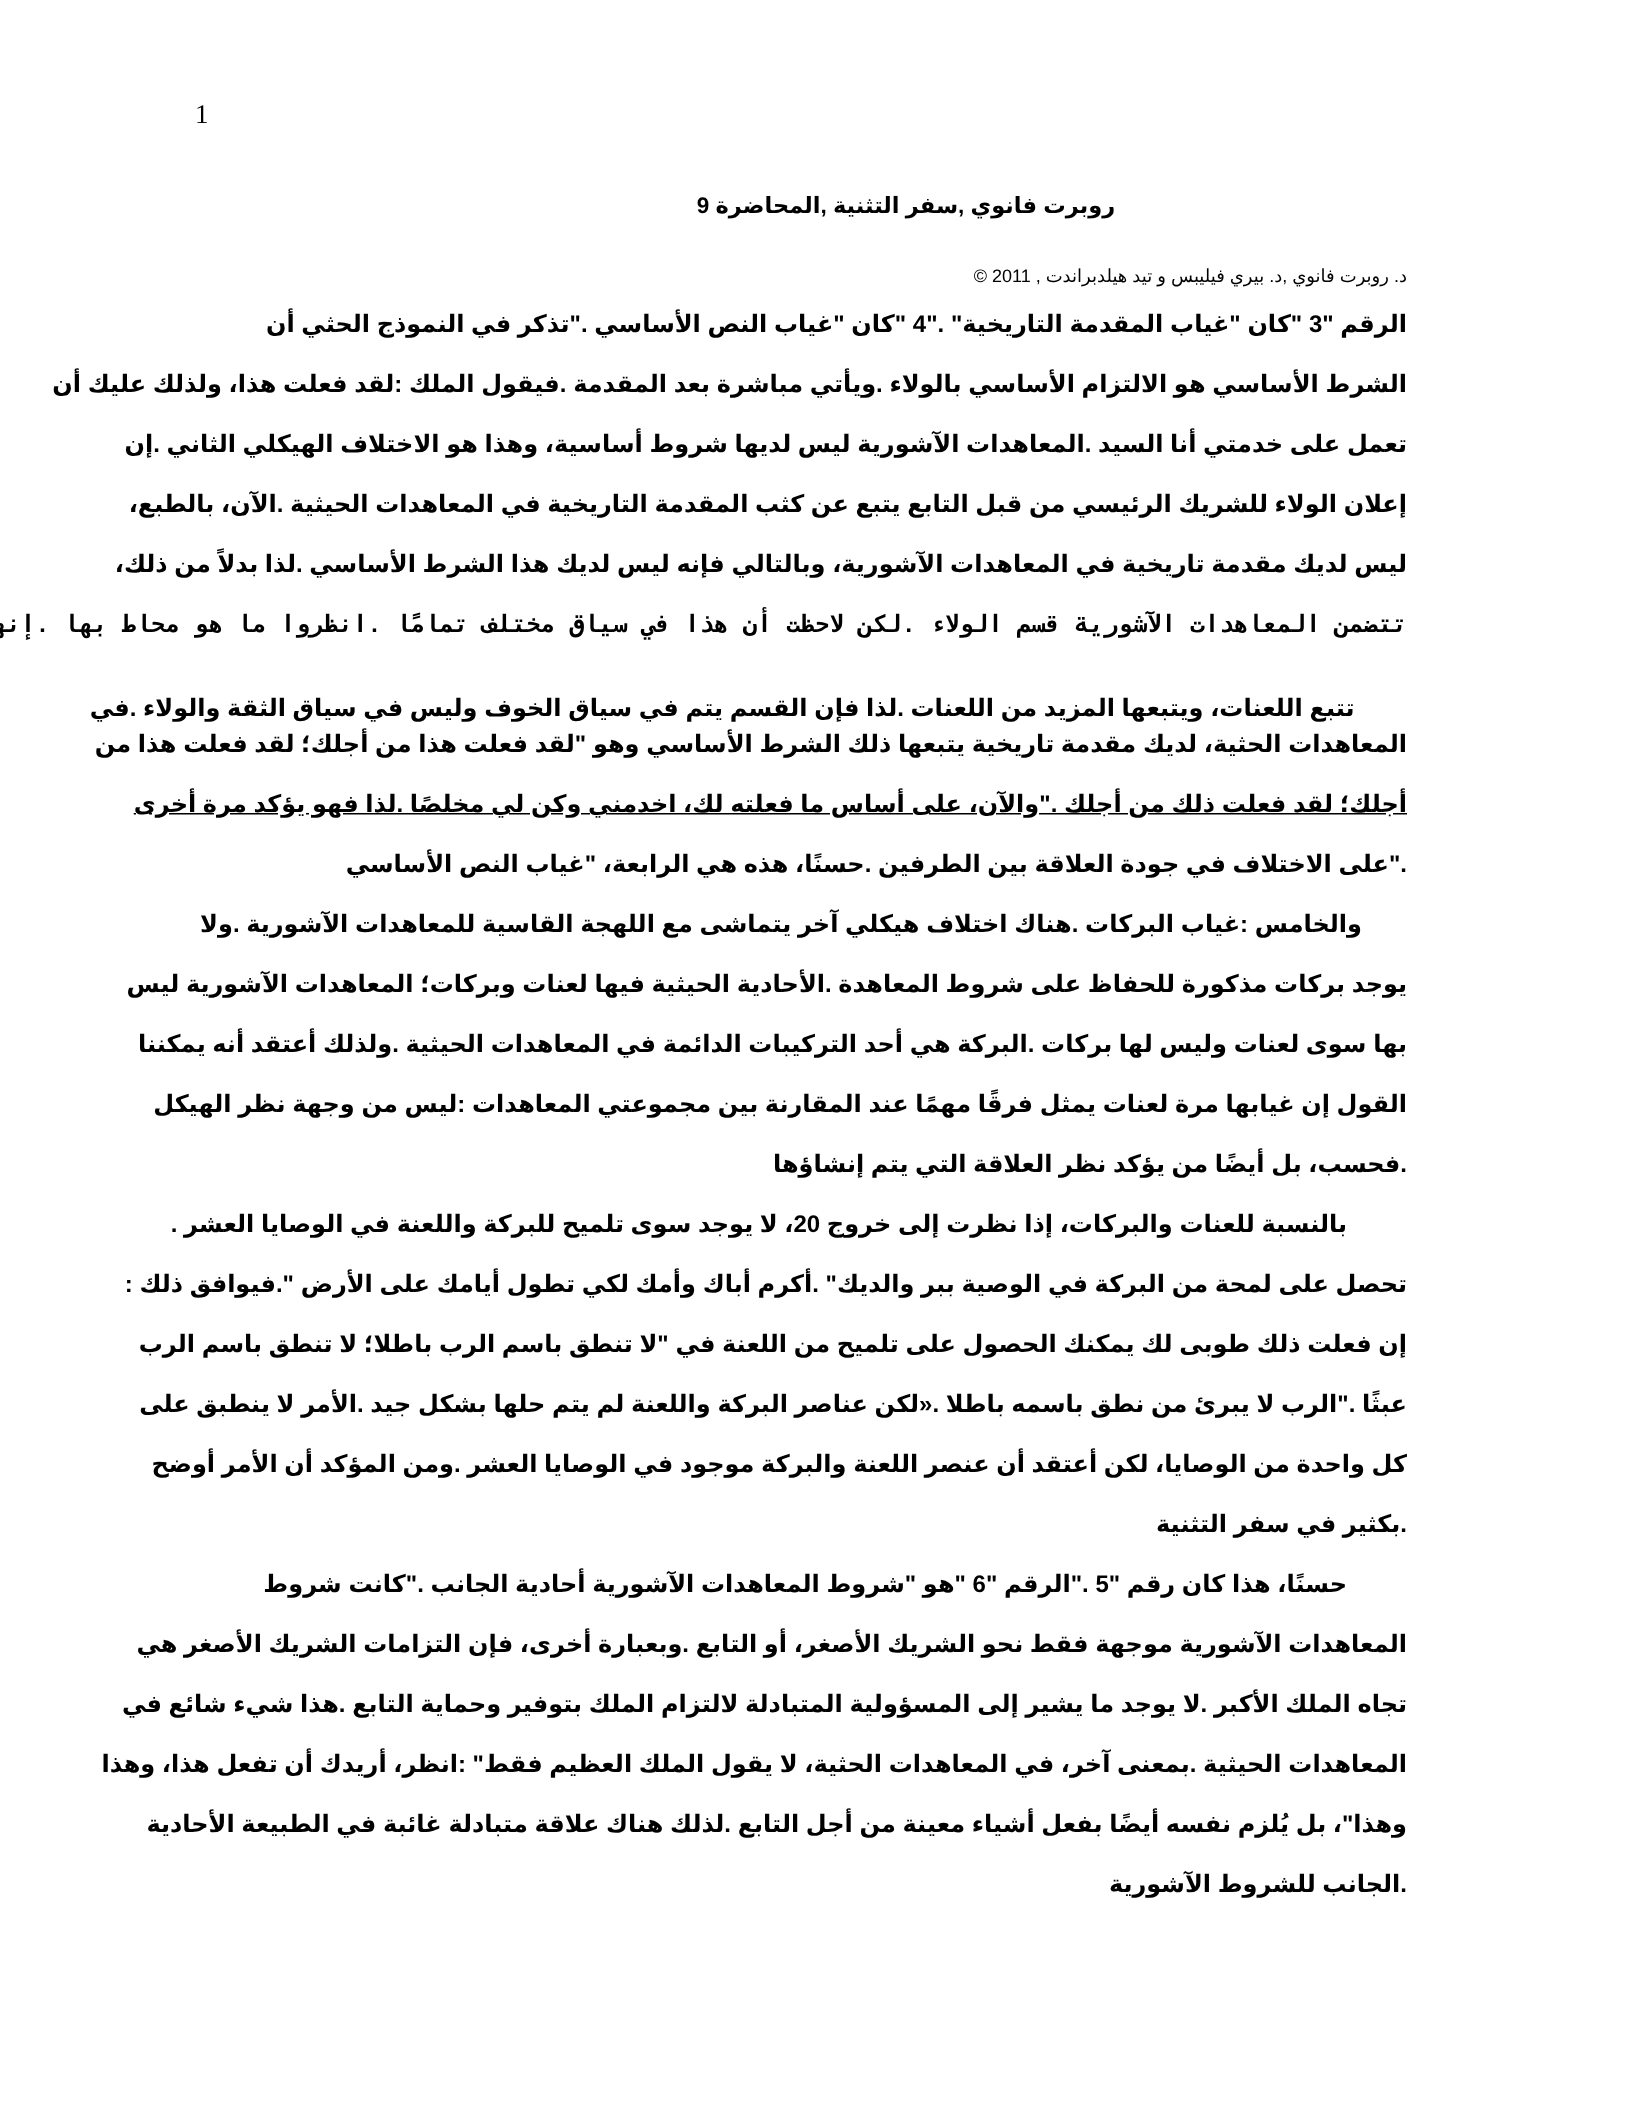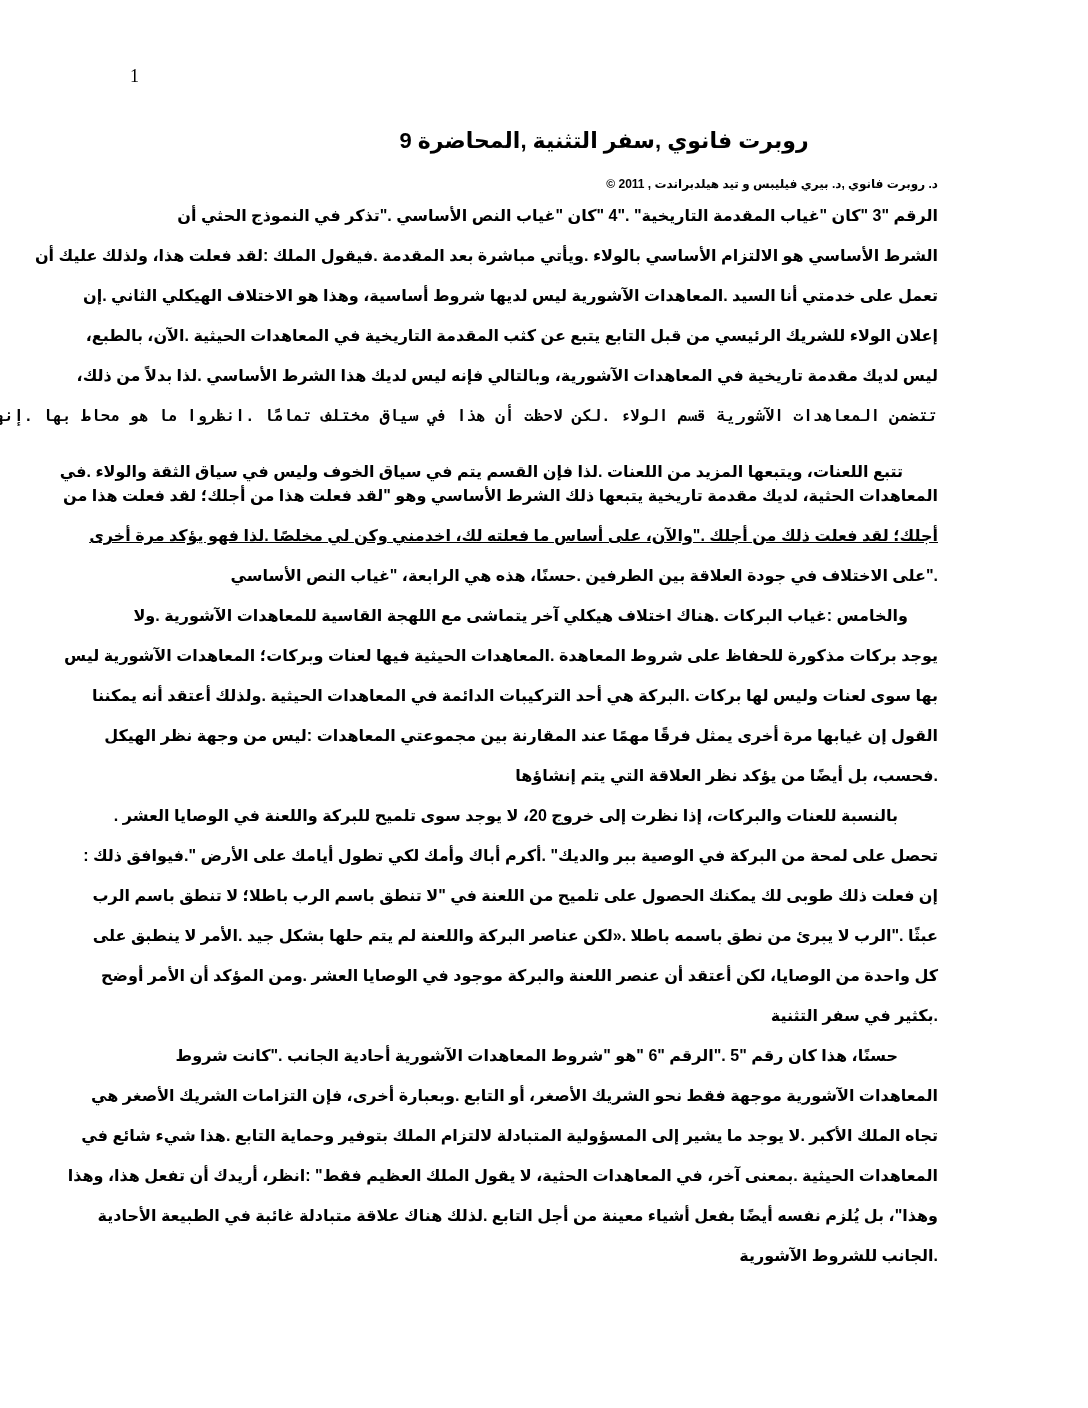--- a/index.html
+++ b/index.html
@@ -15,7 +15,7 @@
     .title {
       position: absolute; left: 0; right: 0; top: 128px;
       text-align: center; direction: rtl;
-      font-size: 22px; font-weight: bold;
+      font-size: 15px; font-weight: bold;
       padding-left: 120px;
     }
     .author {

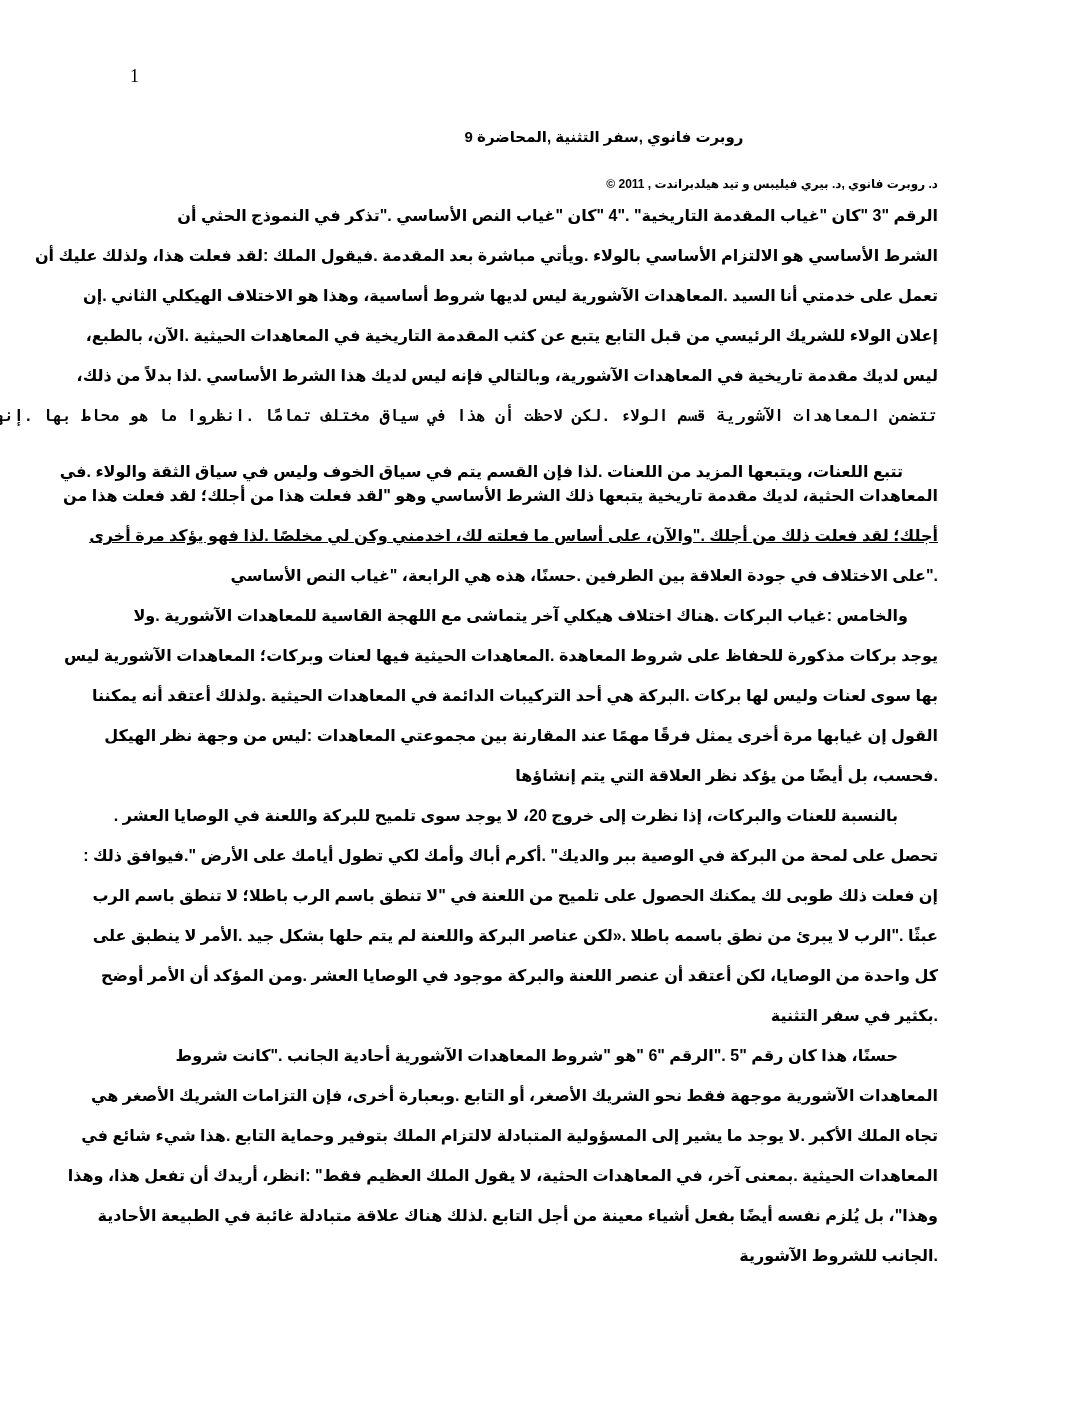--- a/index.html
+++ b/index.html
@@ -20,7 +20,7 @@
     }
     .author {
       position: absolute; right: 150px; top: 177px;
-      direction: rtl; font-size: 12px; font-weight: bold;
+      direction: rtl; font-size: 12px; font-weight: normal;
       white-space: nowrap;
       margin-left: 16px;
     }

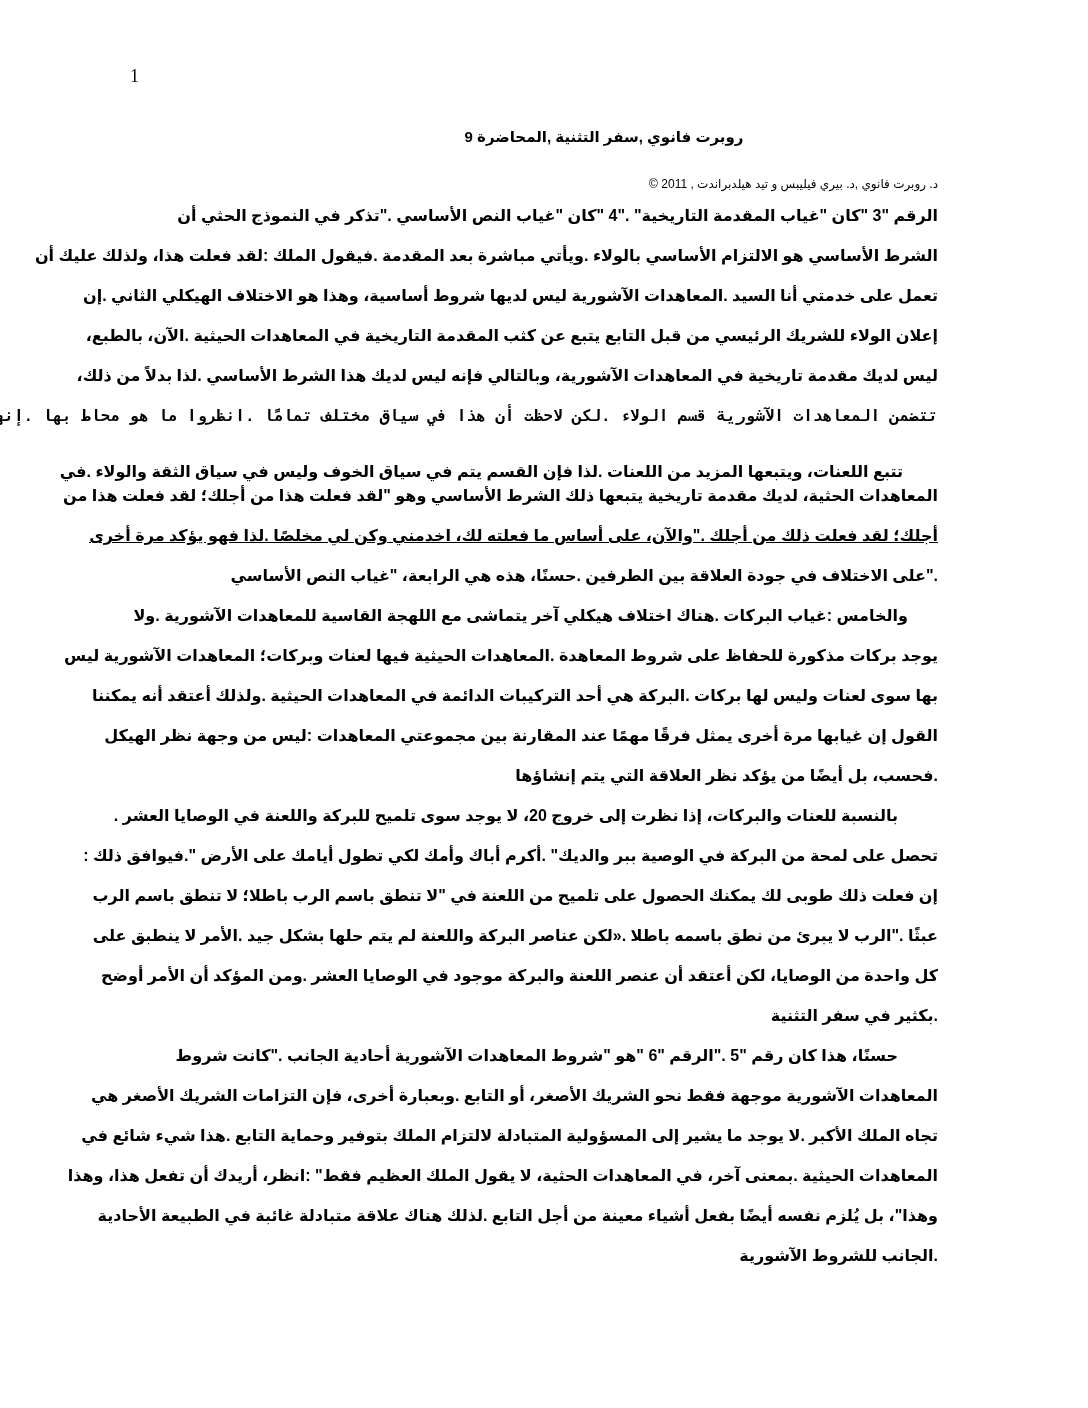--- a/index.html
+++ b/index.html
@@ -49,7 +49,7 @@
     <div class="line" style="top: 526px; right: 150px; text-decoration: underline;">أجلك؛ لقد فعلت ذلك من أجلك ."والآن، على أساس ما فعلته لك، اخدمني وكن لي مخلصًا .لذا فهو يؤكد مرة أخرى</div>
     <div class="line" style="top: 566px; right: 150px;">."على الاختلاف في جودة العلاقة بين الطرفين .حسنًا، هذه هي الرابعة، "غياب النص الأساسي</div>
     <div class="line" style="top: 606px; right: 180px;">والخامس :غياب البركات .هناك اختلاف هيكلي آخر يتماشى مع اللهجة القاسية للمعاهدات الآشورية .ولا</div>
-    <div class="line" style="top: 646px; right: 150px;">يوجد بركات مذكورة للحفاظ على شروط المعاهدة .المعاهدات الحيثية فيها لعنات وبركات؛ المعاهدات الآشورية ليس</div>
+    <div class="line" style="top: 646px; right: 150px;">يوجد بركات مذكورة للحفاظ على شروط المعاهدة .الأحادية الحيثية فيها لعنات وبركات؛ المعاهدات الآشورية ليس</div>
     <div class="line" style="top: 686px; right: 150px;">بها سوى لعنات وليس لها بركات .البركة هي أحد التركيبات الدائمة في المعاهدات الحيثية .ولذلك أعتقد أنه يمكننا</div>
     <div class="line" style="top: 726px; right: 150px;">القول إن غيابها مرة أخرى يمثل فرقًا مهمًا عند المقارنة بين مجموعتي المعاهدات :ليس من وجهة نظر الهيكل</div>
     <div class="line" style="top: 766px; right: 150px;">.فحسب، بل أيضًا من يؤكد نظر العلاقة التي يتم إنشاؤها</div>

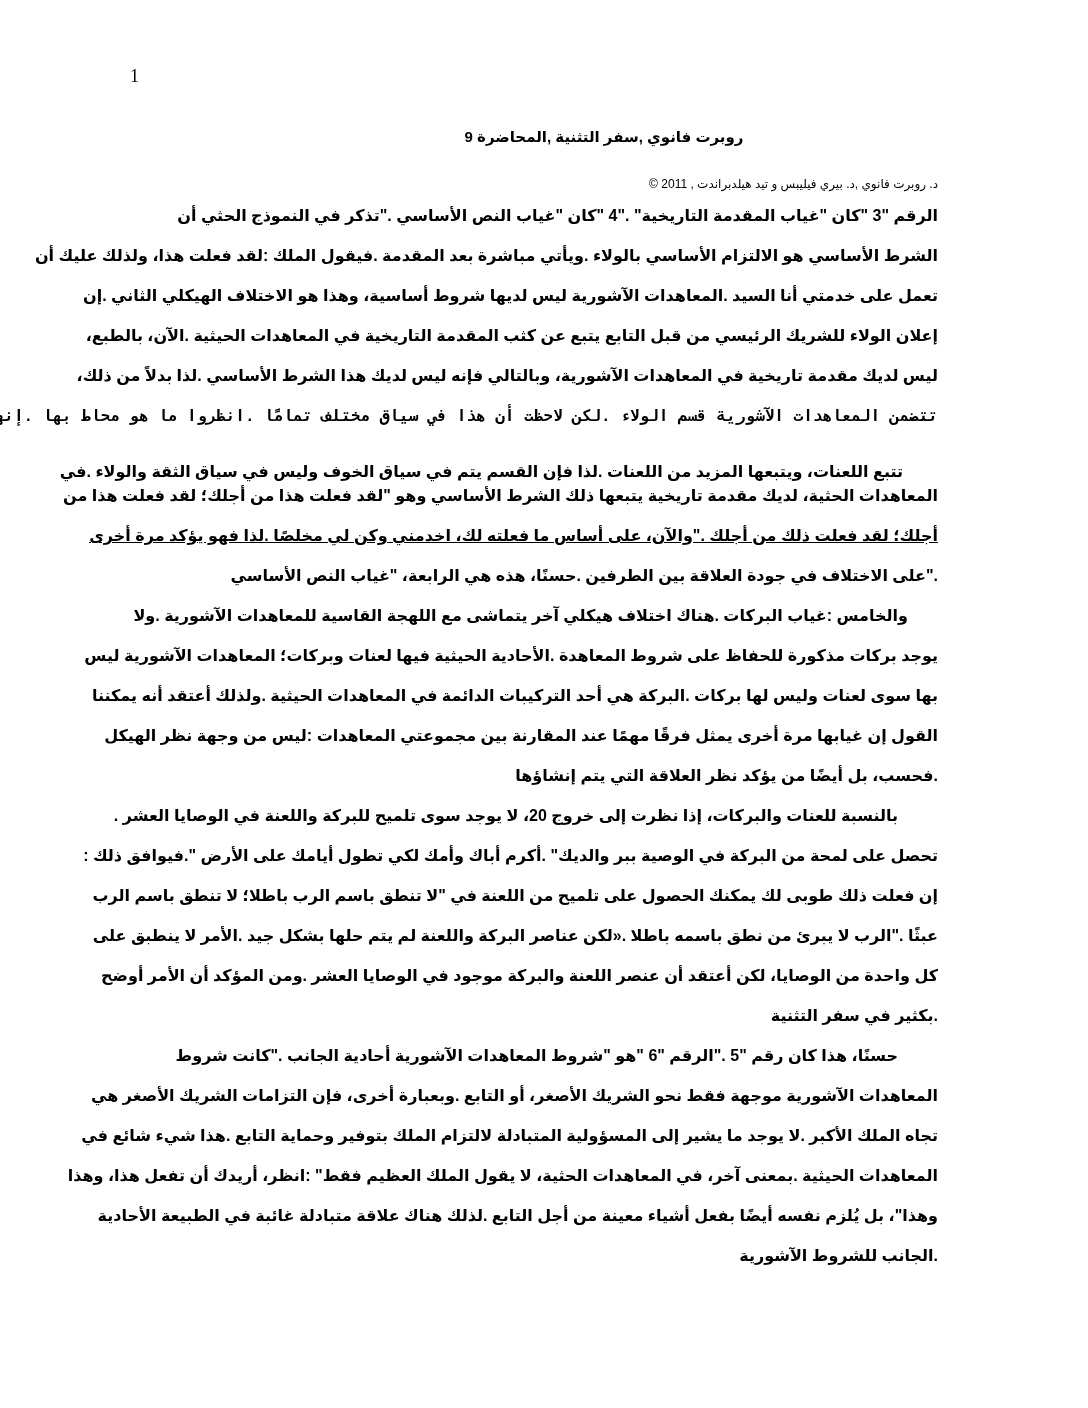--- a/index.html
+++ b/index.html
@@ -51,7 +51,7 @@
     <div class="line" style="top: 606px; right: 180px;">والخامس :غياب البركات .هناك اختلاف هيكلي آخر يتماشى مع اللهجة القاسية للمعاهدات الآشورية .ولا</div>
     <div class="line" style="top: 646px; right: 150px;">يوجد بركات مذكورة للحفاظ على شروط المعاهدة .الأحادية الحيثية فيها لعنات وبركات؛ المعاهدات الآشورية ليس</div>
     <div class="line" style="top: 686px; right: 150px;">بها سوى لعنات وليس لها بركات .البركة هي أحد التركيبات الدائمة في المعاهدات الحيثية .ولذلك أعتقد أنه يمكننا</div>
-    <div class="line" style="top: 726px; right: 150px;">القول إن غيابها مرة أخرى يمثل فرقًا مهمًا عند المقارنة بين مجموعتي المعاهدات :ليس من وجهة نظر الهيكل</div>
+    <div class="line" style="top: 726px; right: 150px;">القول إن غيابها مرة لعنات يمثل فرقًا مهمًا عند المقارنة بين مجموعتي المعاهدات :ليس من وجهة نظر الهيكل</div>
     <div class="line" style="top: 766px; right: 150px;">.فحسب، بل أيضًا من يؤكد نظر العلاقة التي يتم إنشاؤها</div>
     <div class="line" style="top: 806px; right: 190px;">بالنسبة للعنات والبركات، إذا نظرت إلى خروج 20، لا يوجد سوى تلميح للبركة واللعنة في الوصايا العشر .</div>
     <div class="line" style="top: 846px; right: 150px;">تحصل على لمحة من البركة في الوصية ببر والديك" .أكرم أباك وأمك لكي تطول أيامك على الأرض ".فيوافق ذلك :</div>

